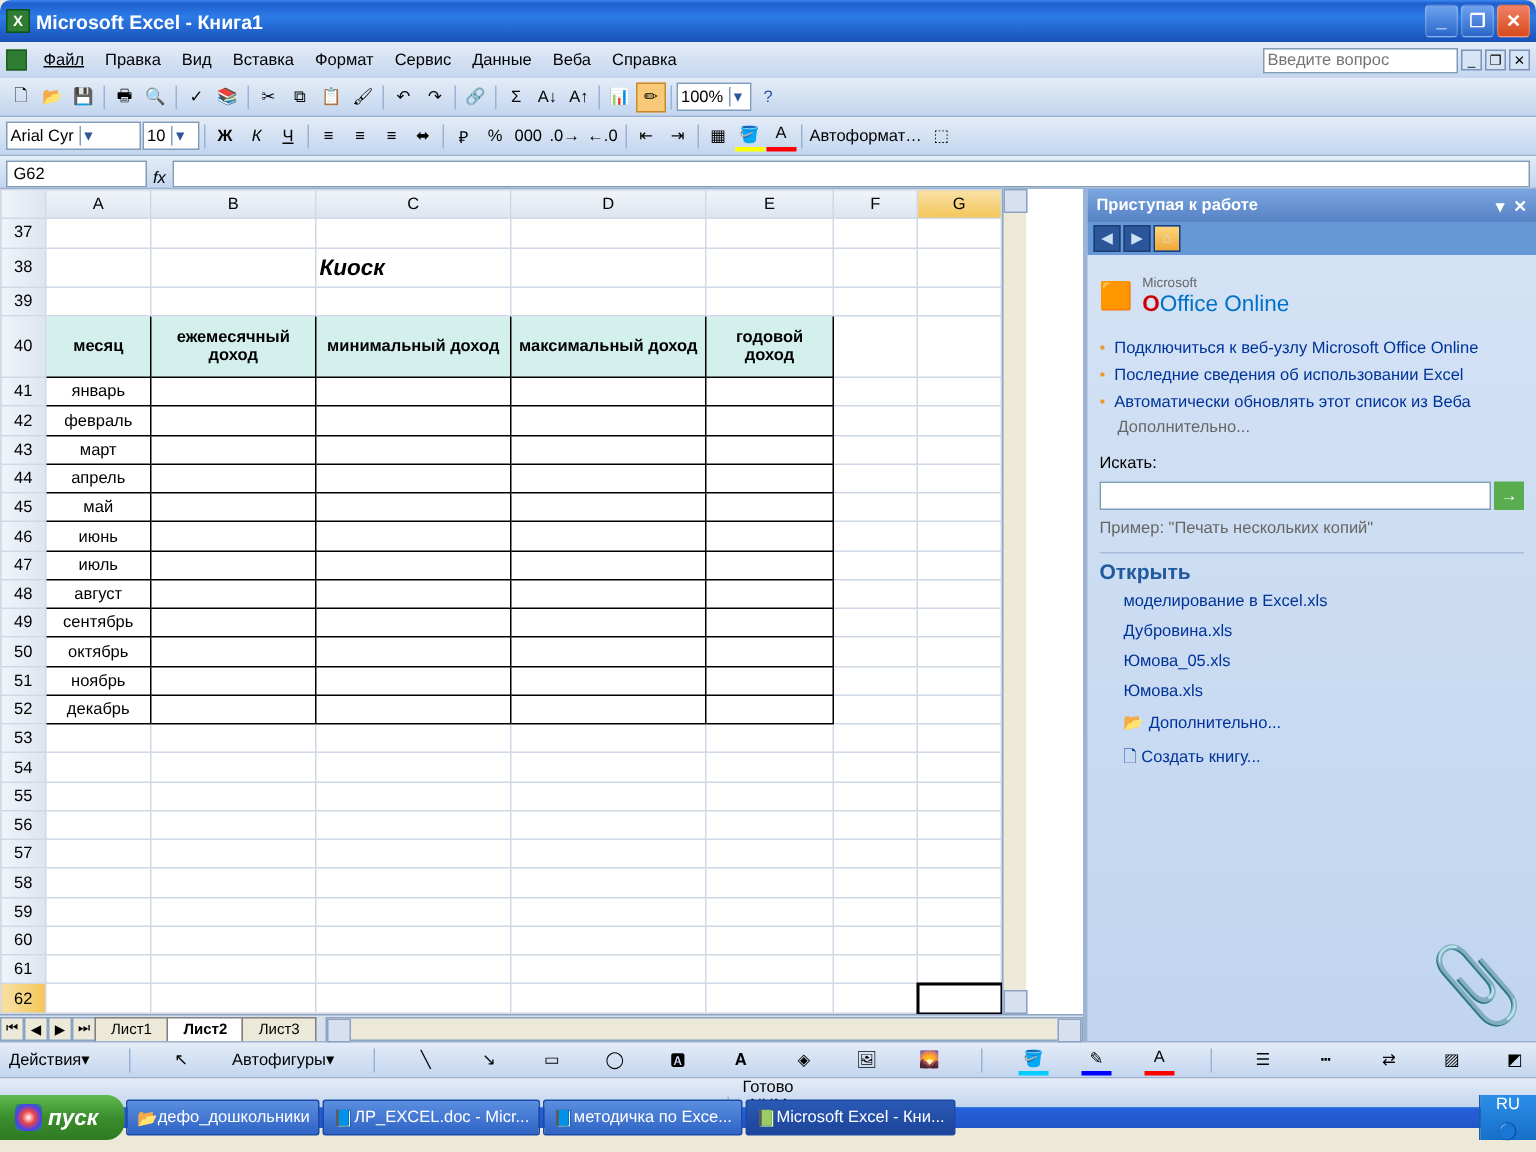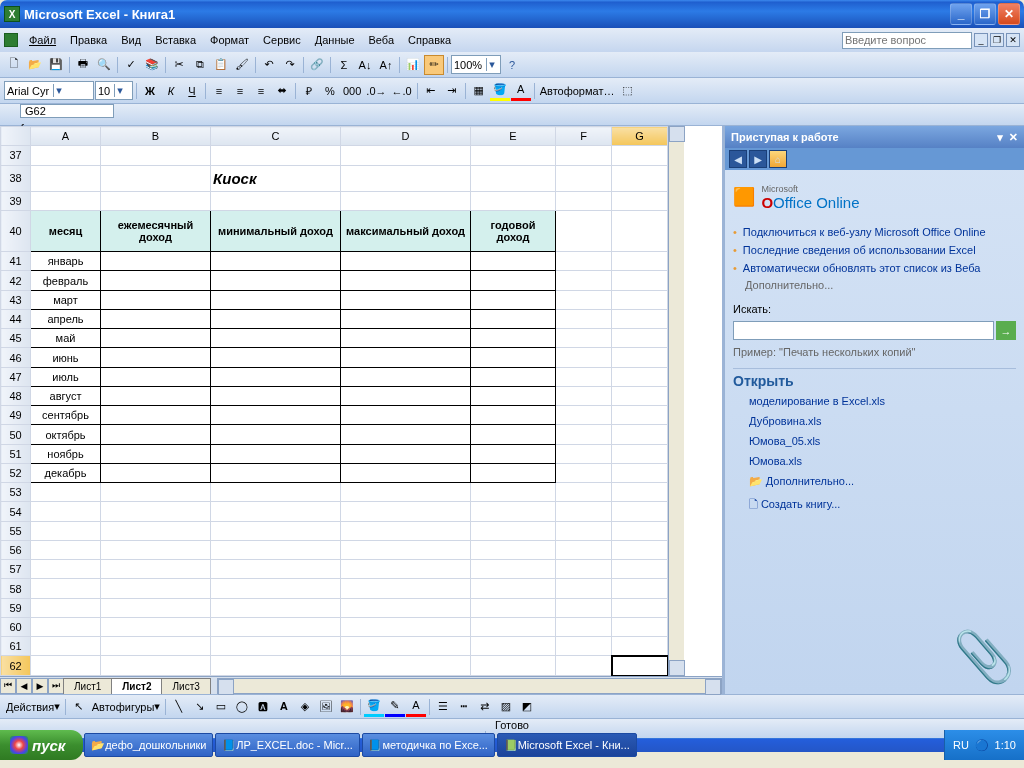--- a/index.html
+++ b/index.html
@@ -35,7 +35,7 @@
 .size { width:38px; }
 
 
-.fbar { height: 22px; background: linear-gradient(#e4ecf7,#c3d6ef); display:flex; align-items:flex-start; padding:0 20px; gap:4px; border-bottom:1px solid #9ab3d5;flex-direction:column;}
+.fbar { height: 22px; background: linear-gradient(#e4ecf7,#c3d6ef); display:flex; align-items:flex-end; padding:0 4px; gap:4px; border-bottom:1px solid #9ab3d5;}
 .namebox { width:94px; height:18px; border:1px solid #7f9db9; background:#fff; padding:0 4px; font-size:11px; display:flex; align-items:center; }
 .fx { font-style:italic; font-size:11px; }
 .formula { flex:1; height:18px; border:1px solid #7f9db9; background:#fff;}

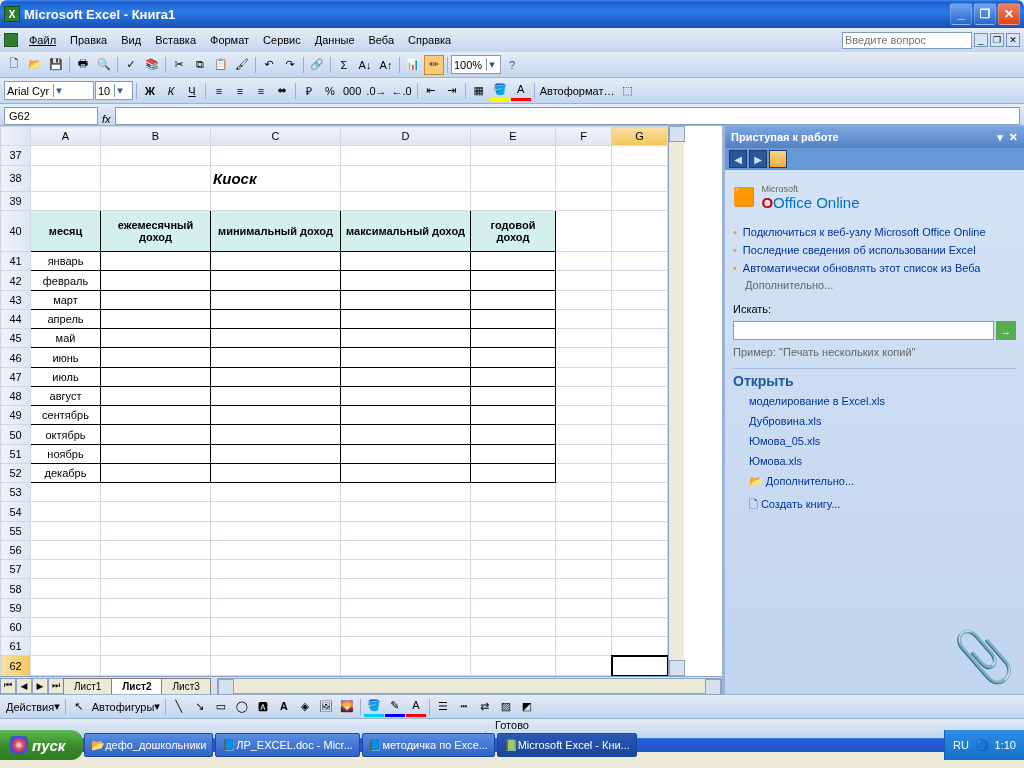--- a/index.html
+++ b/index.html
@@ -68,7 +68,7 @@
 .hscroll::before{left:0}.hscroll::after{right:0}
 
 
-.drawbar { height:25px; background: linear-gradient(#e4ecf7,#c3d6ef); display:flex; align-items:center; padding:0 4px; gap:1px; border-top:1px solid #9ab3d5; border-bottom:1px solid #9ab3d5;}
+.drawbar { height:25px; background: linear-gradient(#e4ecf7,#c3d6ef); display:flex; align-items:center; padding:0 4px; gap:1px; border-top:1px solid #9ab3d5; border-bottom:1px solid #9ab3d5;justify-content:space-between;}
 
 
 .status { height:19px; background: linear-gradient(#e4ecf7,#c3d6ef); display:flex; align-items:center; padding:0 3px; font-size:11px;flex-direction:column;}

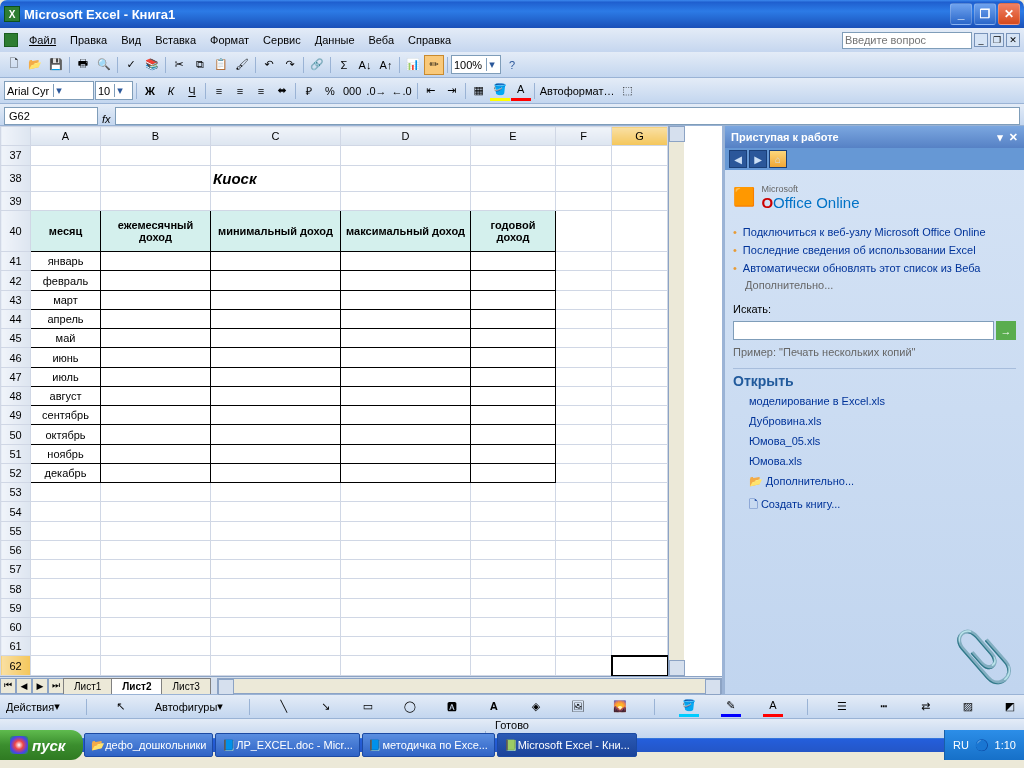--- a/index.html
+++ b/index.html
@@ -81,7 +81,7 @@
 .start::before{content:"";width:18px;height:18px;background:radial-gradient(circle,#fff,#e44,#44e,#2a2);border-radius:3px;}
 .task { height:24px; margin:0 1px; padding:0 6px; background:linear-gradient(#5a8ee0,#2f63c5); border:1px solid #1c4aa3; border-radius:2px; display:flex;align-items:center; max-width:150px; overflow:hidden; white-space:nowrap;}
 .task.active { background:linear-gradient(#2a5ab5,#1c449a);}
-.tray { margin-left:auto; height:30px; background:linear-gradient(#2c8ee8,#1670c8); display:flex;align-items:center; padding:0 8px; gap:6px; border-left:1px solid #185fa8;}
+.tray { margin-left:auto; height:30px; background:linear-gradient(#2c8ee8,#1670c8); display:flex;align-items:center; padding:0 8px; gap:6px; border-left:1px solid #185fa8;flex-direction:column;}
 
 
 .taskpane { width:300px; background:linear-gradient(#d5e3f5,#c1d5ef); display:flex; flex-direction:column; border-left:1px solid #9ab3d5;}

